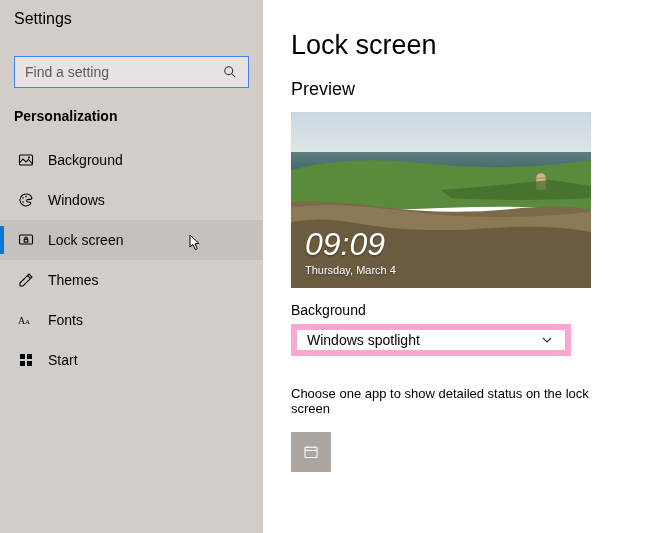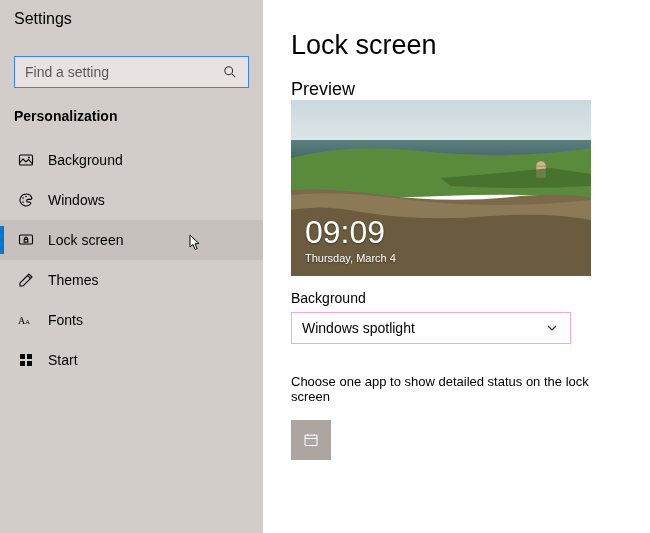--- a/index.html
+++ b/index.html
@@ -98,6 +98,7 @@
   .section-title {
     font-size: 18px;
     font-weight: 400;
+    margin-bottom: 12px;
   }
   .preview {
     width: 300px; height: 176px;

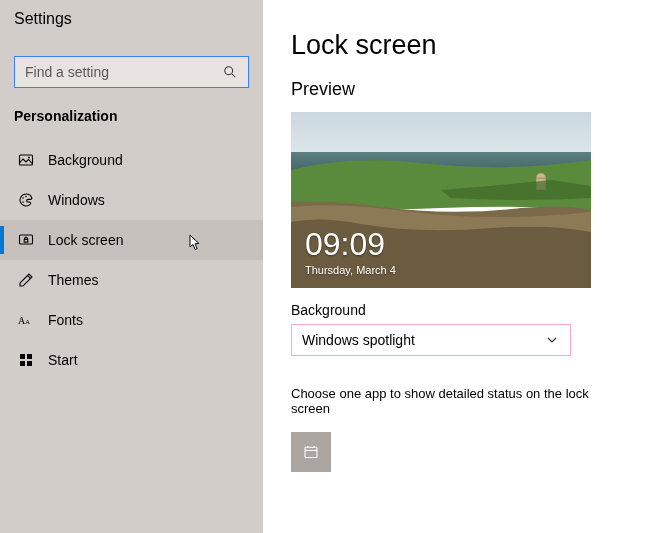--- a/index.html
+++ b/index.html
@@ -115,6 +115,7 @@
     font-weight: 300;
     line-height: 1;
     text-shadow: 0 1px 2px rgba(0,0,0,.4);
+    font-style: italic;
   }
   .preview-date {
     position: absolute;

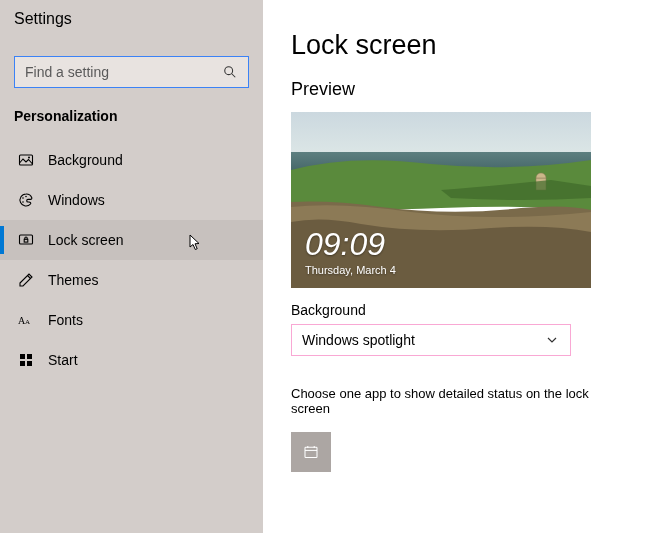--- a/index.html
+++ b/index.html
@@ -130,7 +130,7 @@
   }
   .dropdown {
     width: 280px; height: 32px;
-    border: 1px solid #f9a8d4;
+    border: 6px solid #f9a8d4;
     background: #fff;
     display: flex;
     align-items: center;

